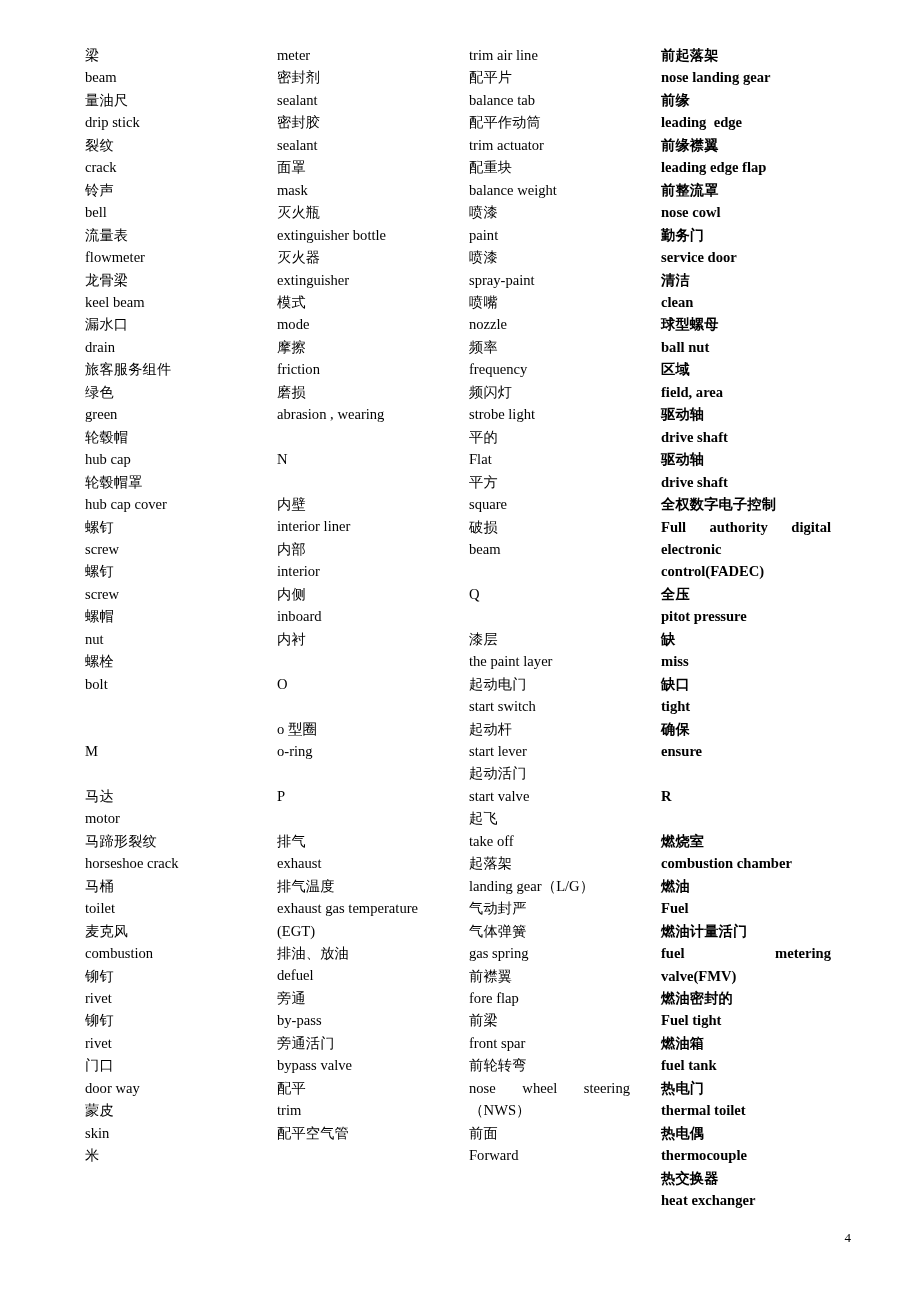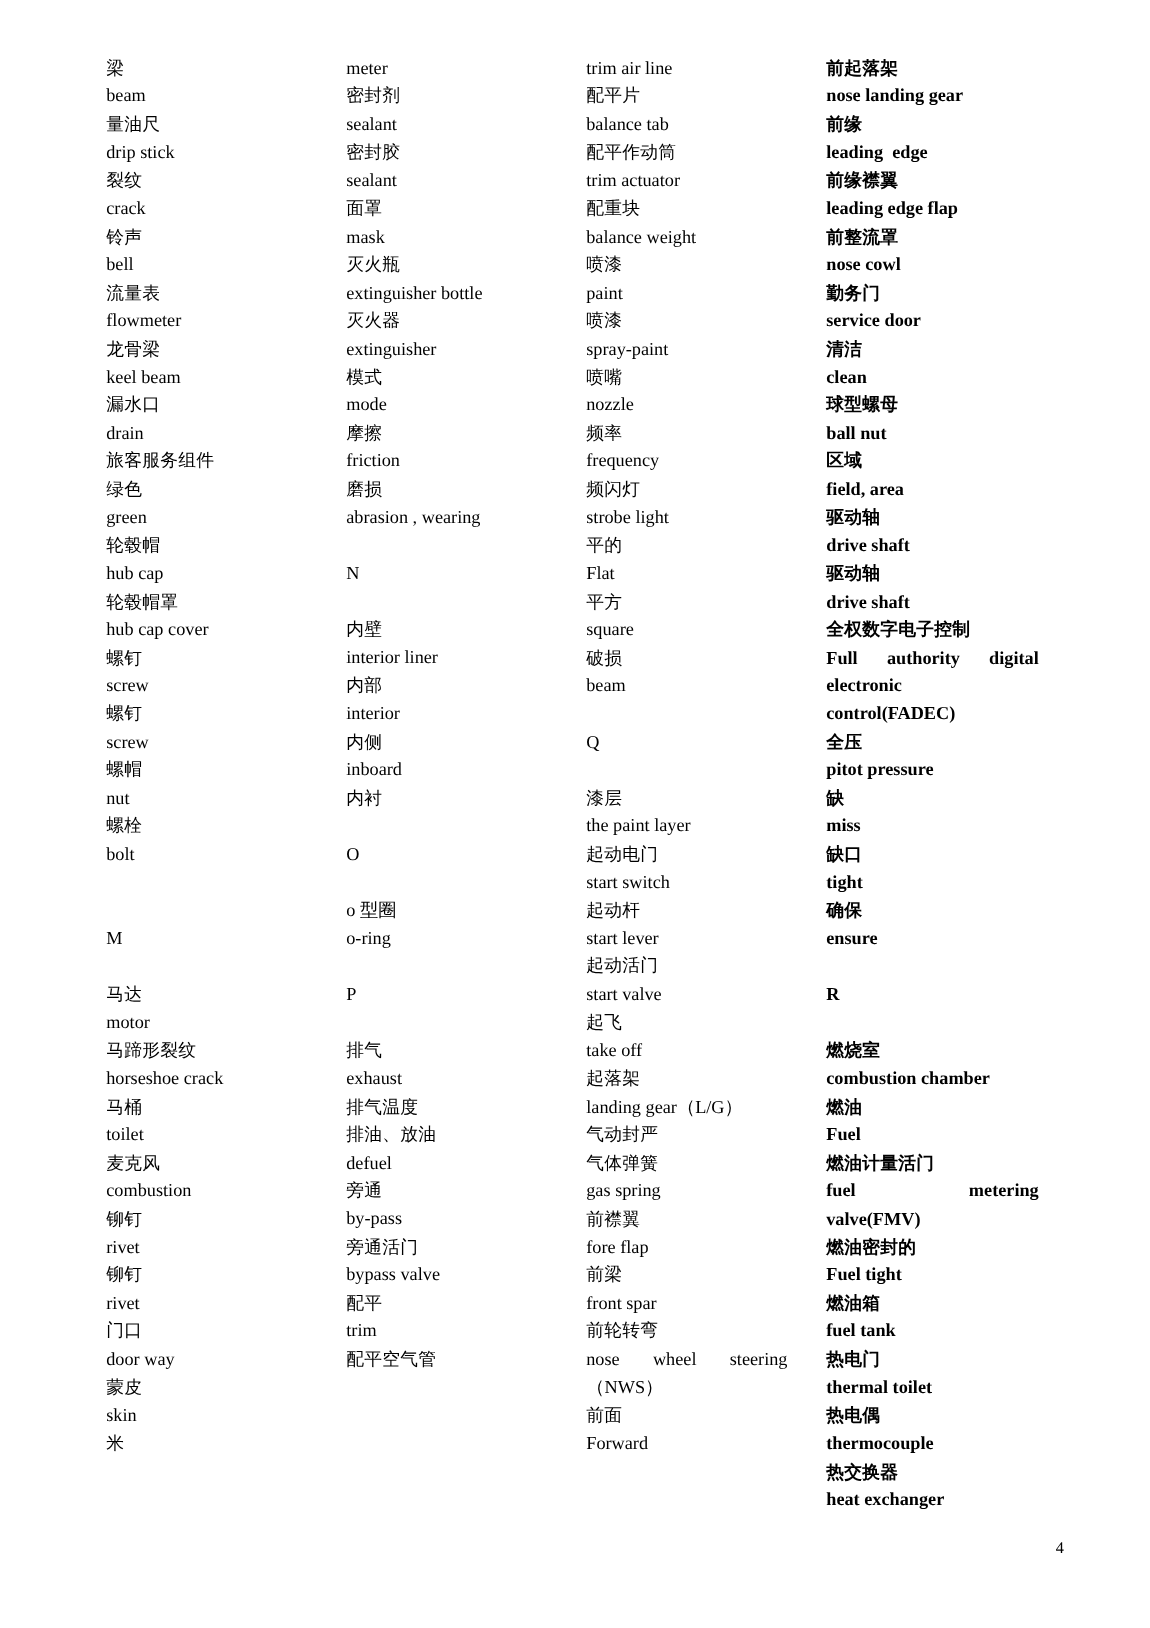--- a/index.html
+++ b/index.html
@@ -325,6 +325,10 @@
           <div class="line zh">排气温度</div>
         </div>
         <div class="entry">
+          <div class="line">exhaust gas temperature</div>
+          <div class="line">(EGT)</div>
+        </div>
+        <div class="entry">
           <div class="line zh">排油、放油</div>
         </div>
         <div class="entry">

